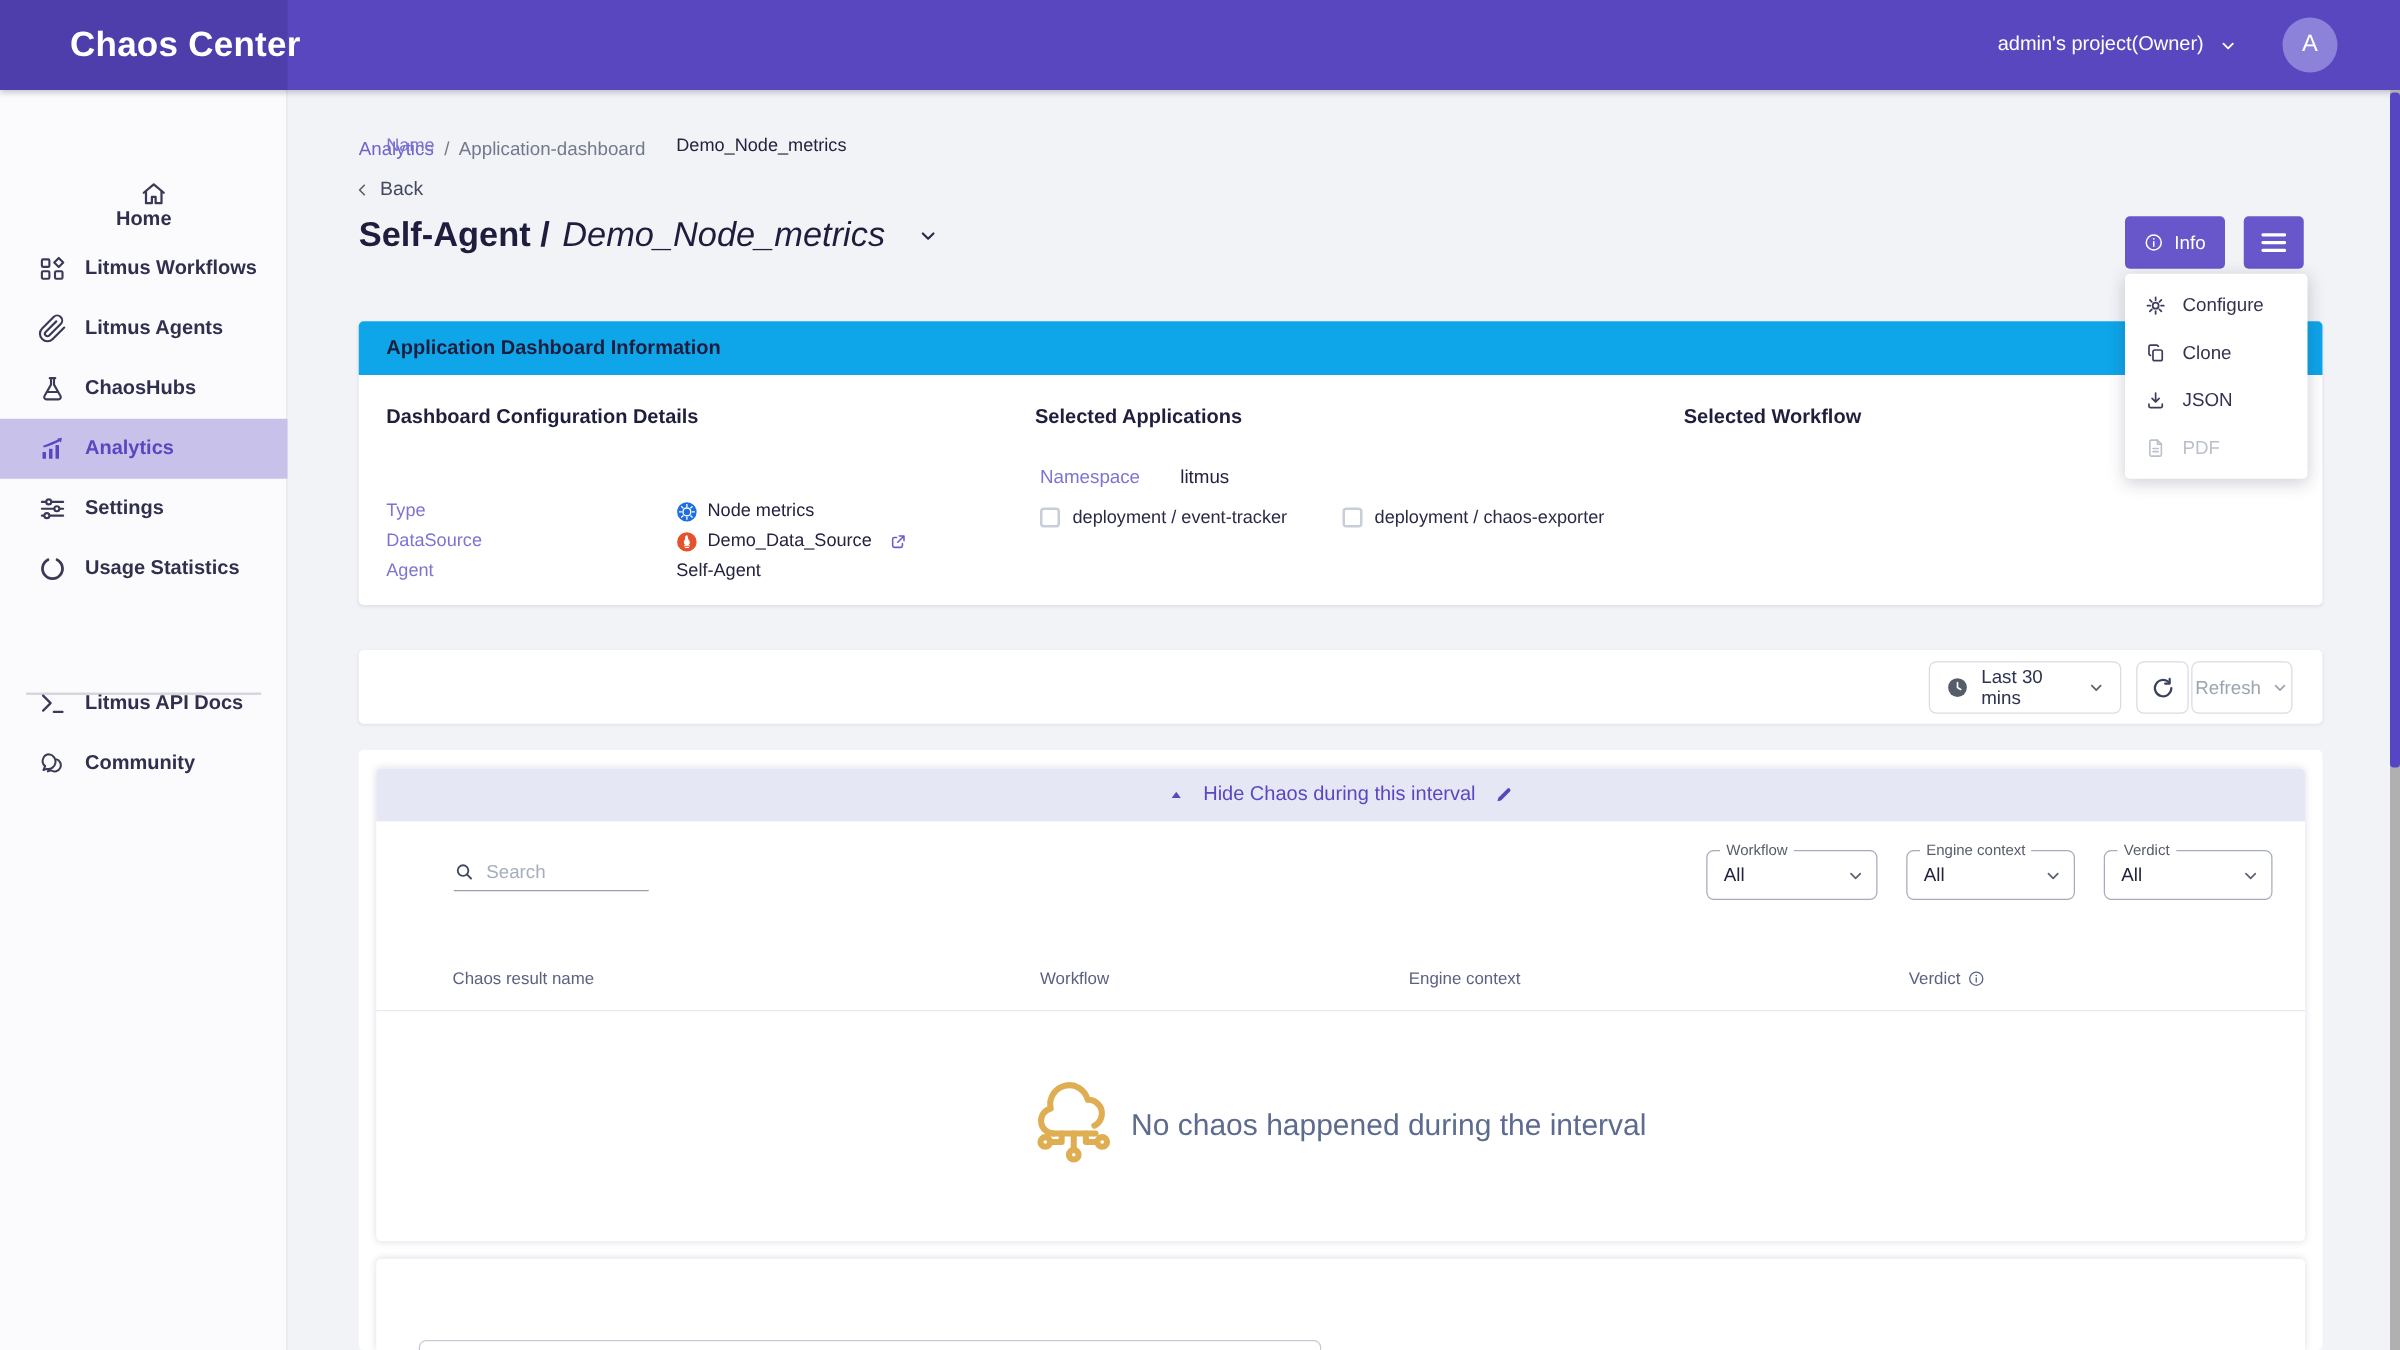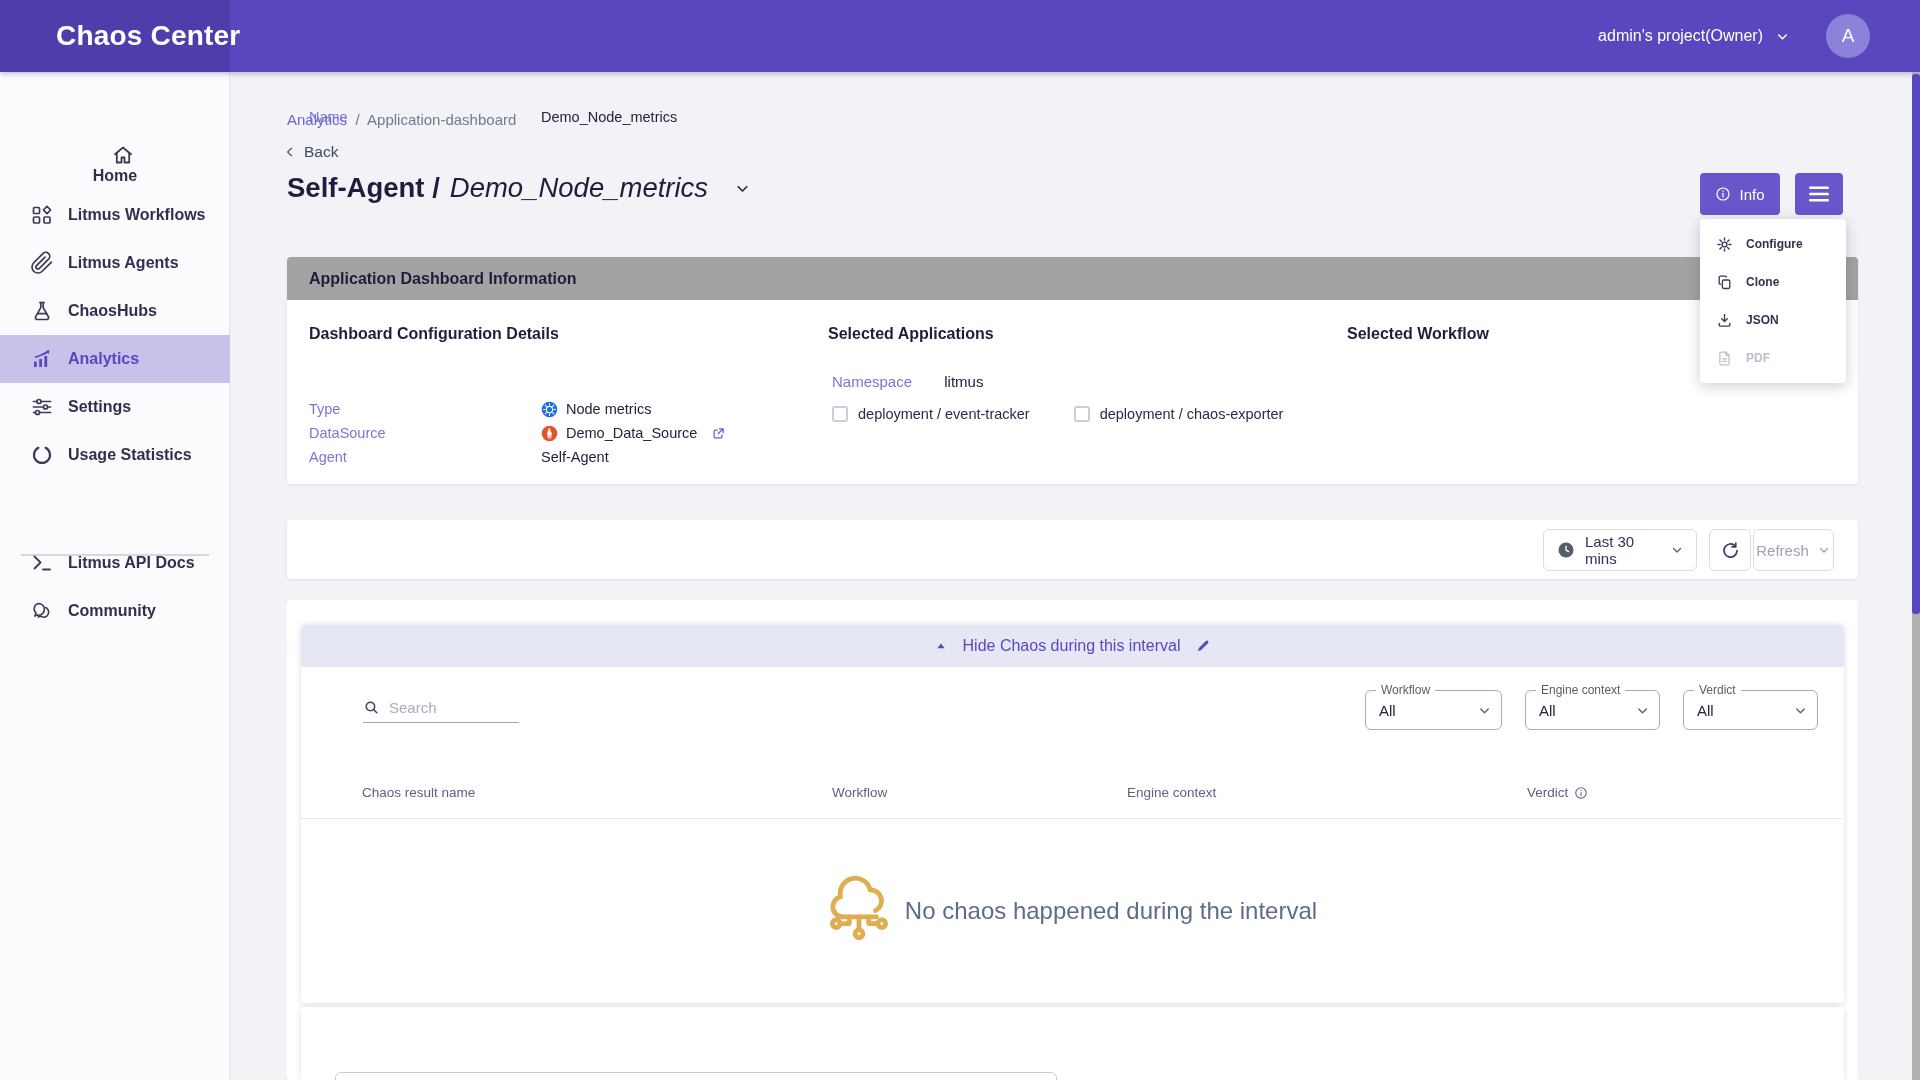--- a/index.html
+++ b/index.html
@@ -47,7 +47,7 @@
   .dropdown { position:absolute; left:1700px; top:219px; width:146px; background:#fff; border-radius:4px;
     box-shadow:0 3px 14px rgba(30,30,70,.22); padding:6px 0; z-index:50; }
   .dd-item { height:38px; display:flex; align-items:center; gap:13px; padding-left:16px;
-    font-size:12px; color:#33334E; cursor:pointer;font-weight:bold; }
+    font-size:15px; color:#33334E; cursor:pointer; }
   .dd-item .dd-icon { width:17px; height:17px; color:#3C3C5C; flex:none; display:flex; }
   .dd-item.disabled { color:#BBC0CB; cursor:default; }
   .dd-item.disabled .dd-icon { color:#BBC0CB; }

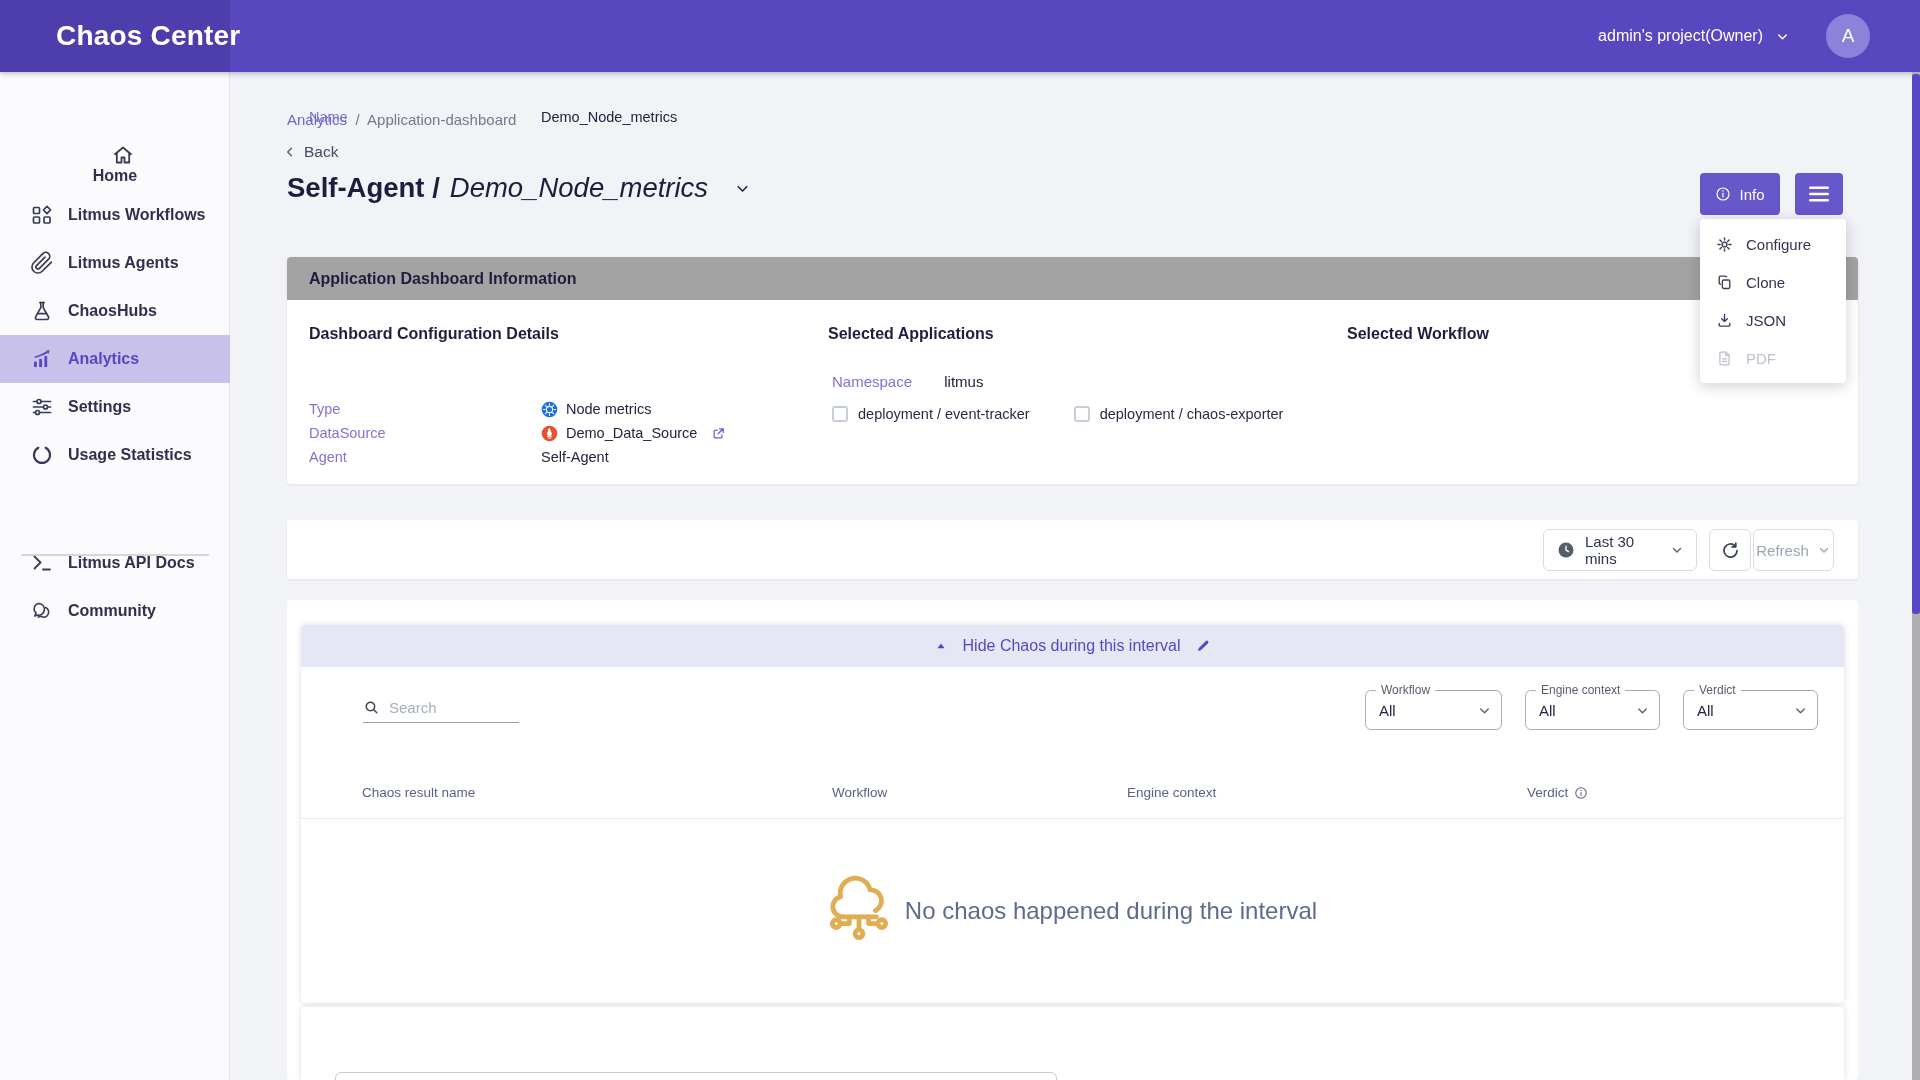--- a/index.html
+++ b/index.html
@@ -55,7 +55,7 @@
   
   .card { position:absolute; background:#fff; border-radius:4px; box-shadow:0 1px 3px rgba(20,20,60,.08); }
   .info-card { left:287px; top:257px; width:1571px; height:227px; }
-  .card-strip { height:43px; background:#a3a3a3; border-radius:4px 4px 0 0; line-height:43px;
+  .card-strip { height:43px; background:#0ea5e9; border-radius:4px 4px 0 0; line-height:43px;
     padding-left:22px; font-size:16px; font-weight:700; color:#1E1D3D; }
   .section-title { position:absolute; top:68px; font-size:16px; font-weight:700; color:#1F1F3D; }
   .cfg-row { position:absolute; left:22px; display:flex; align-items:center; height:20px; font-size:14.5px;margin-top:12px; }

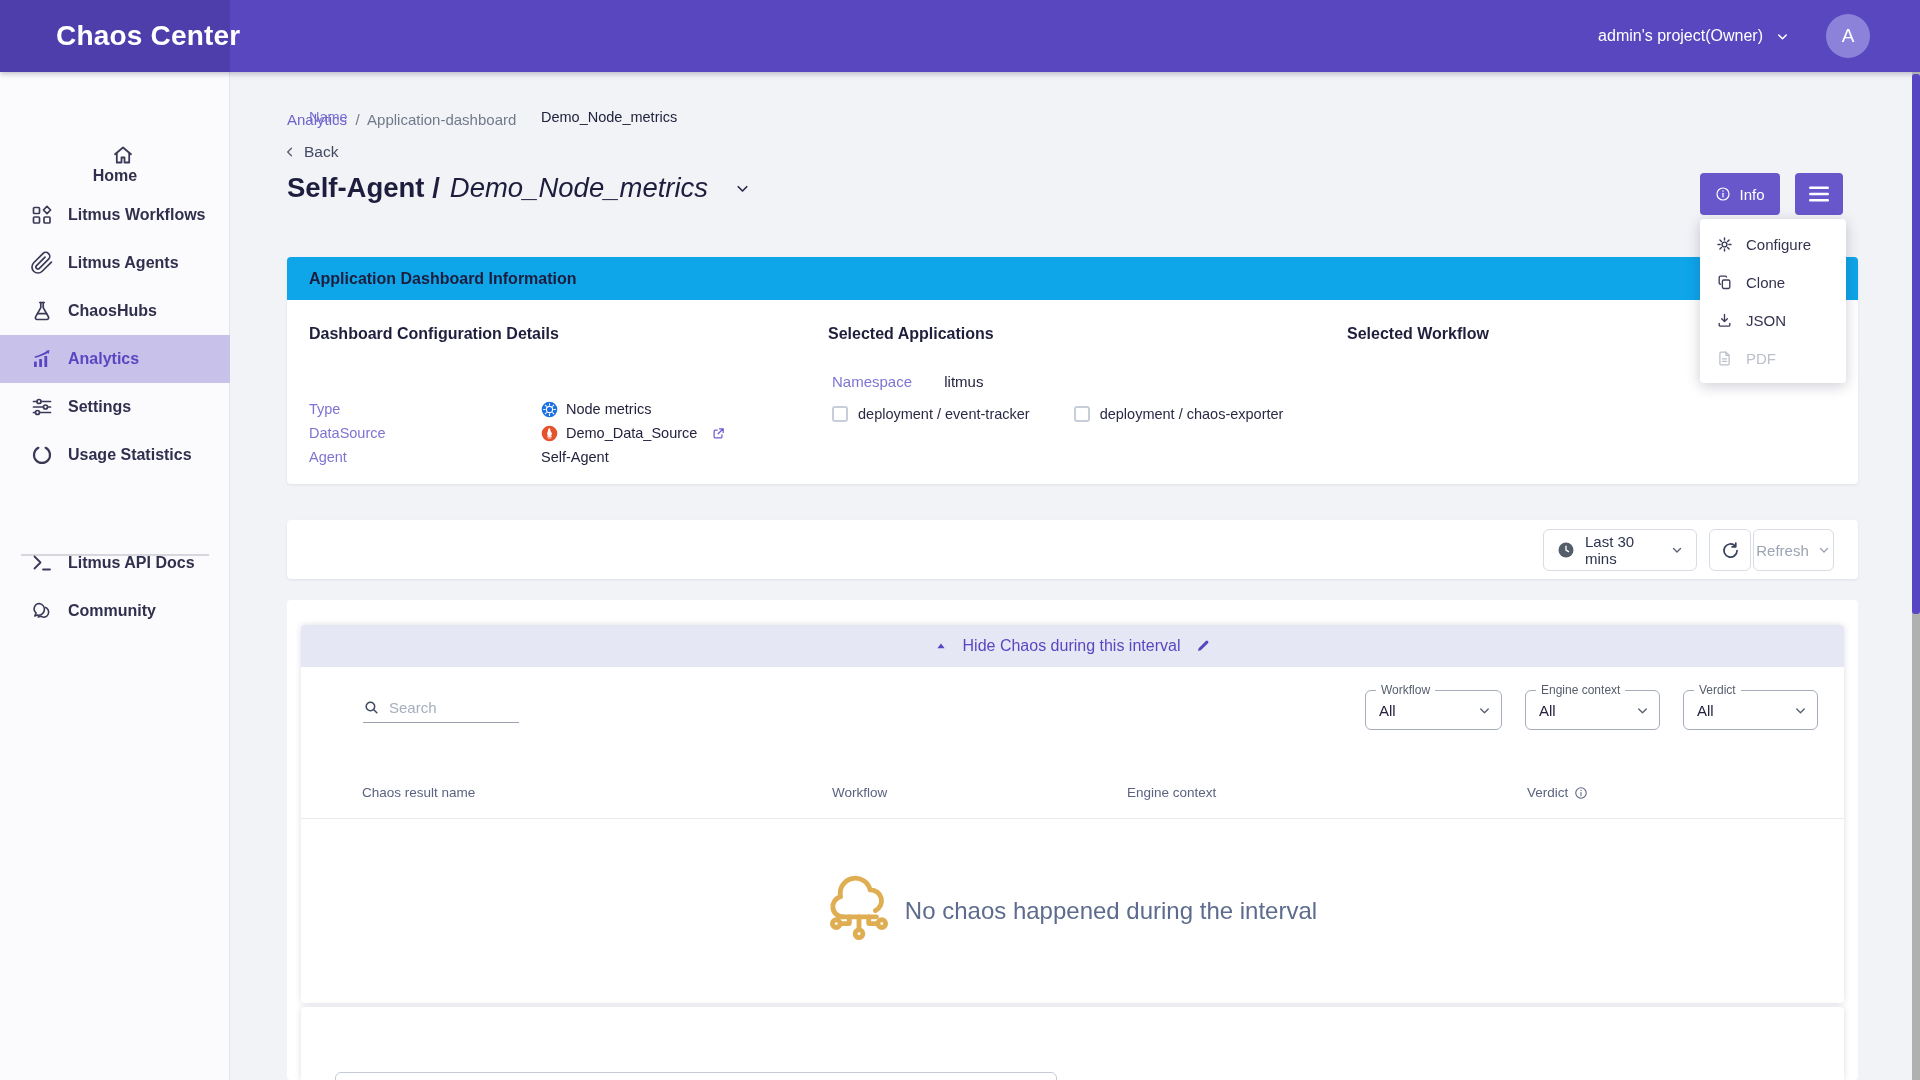--- a/index.html
+++ b/index.html
@@ -84,7 +84,7 @@
 
   
   .lower-panel { position:absolute; left:287px; top:600px; width:1571px; height:480px; background:#fff; border-radius:4px; }
-  .chaos-card { position:absolute; left:14px; top:25px; width:1543px; height:378px; background:#fff;
+  .chaos-card { position:absolute; left:14px; top:15px; width:1543px; height:378px; background:#fff;
     border-radius:4px; box-shadow:0 0 6px rgba(50,50,110,.16); }
   .chaos-bar { height:42px; background:#E6E7F4; border-radius:4px 4px 0 0; display:flex;
     align-items:center; justify-content:center; gap:15px; color:#5B46C2; }

